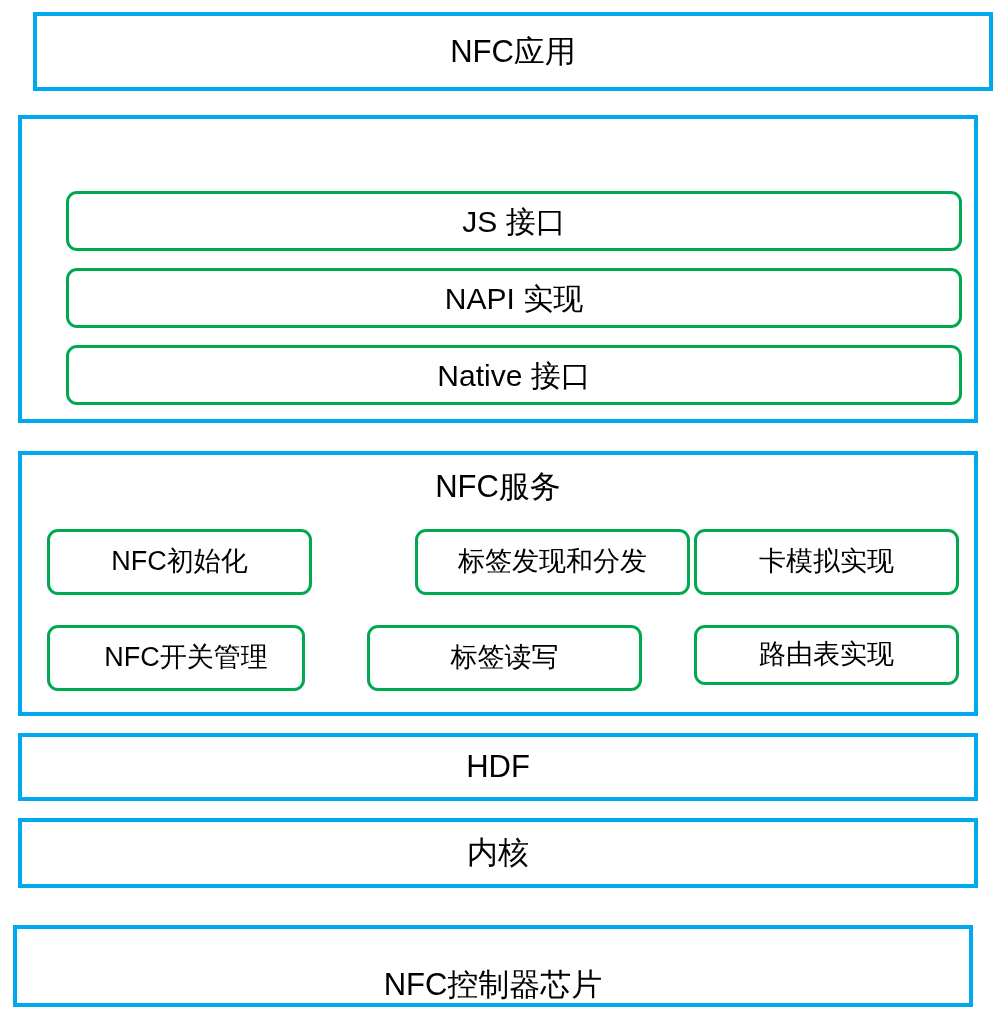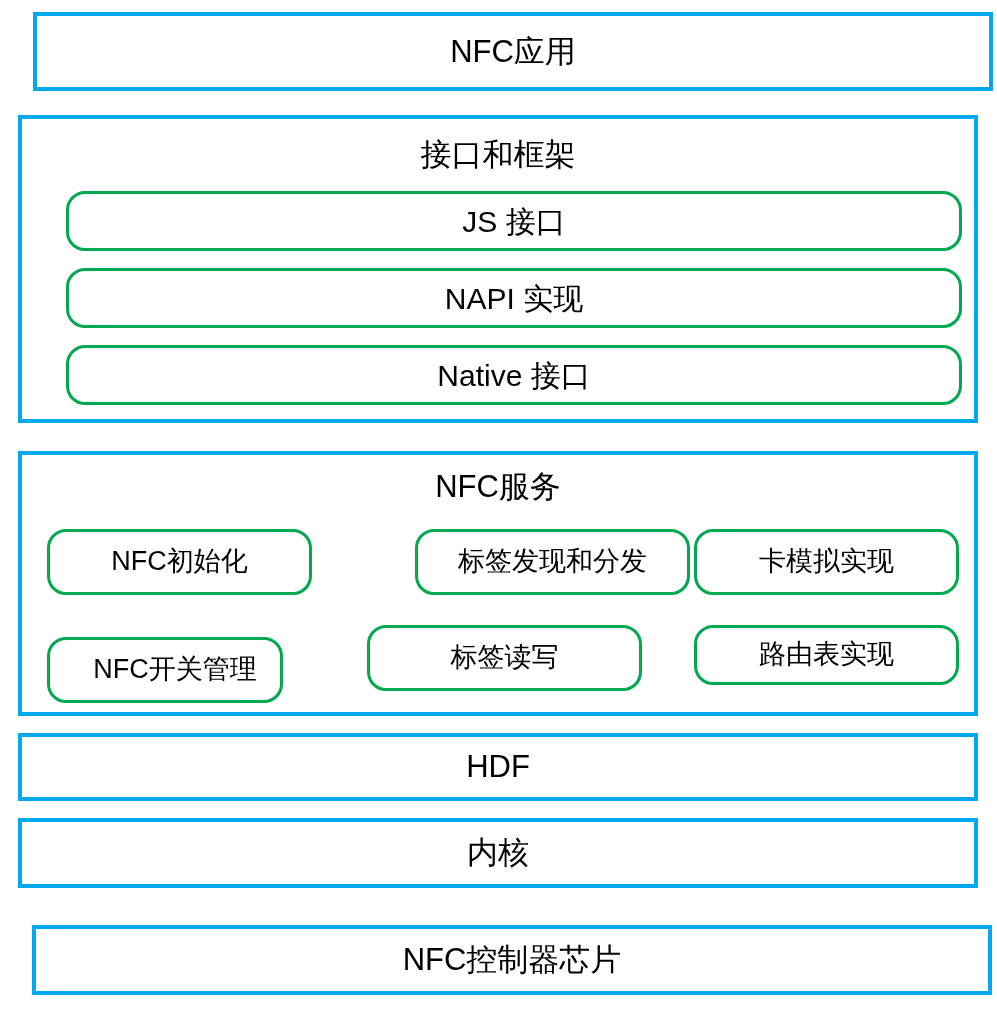--- a/index.html
+++ b/index.html
@@ -102,7 +102,6 @@
   </div>
 
   <div class="layer" id="layer-framework">
-    <div class="layer-title">接口和框架</div>
     <div class="gbox" id="fw-box-0">JS 接口</div>
     <div class="gbox" id="fw-box-1">NAPI 实现</div>
     <div class="gbox" id="fw-box-2">Native 接口</div>

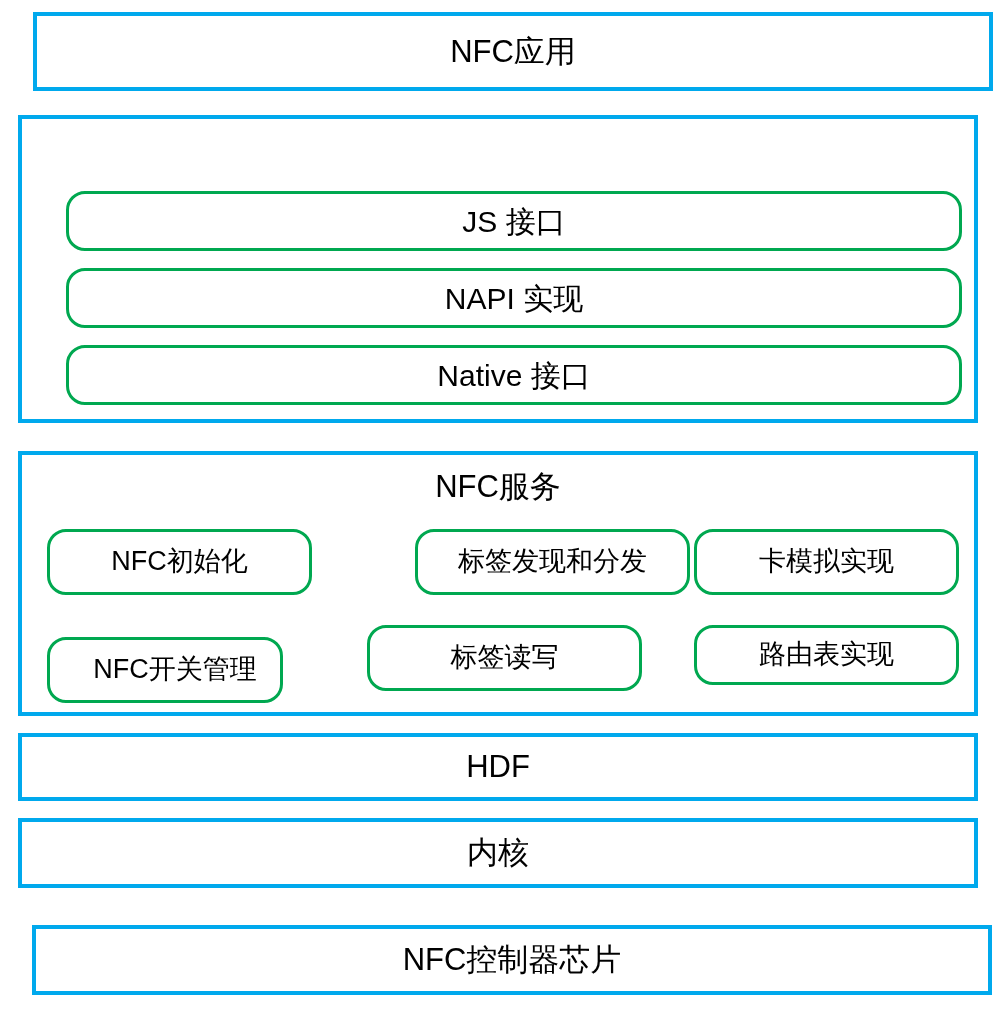--- a/index.html
+++ b/index.html
@@ -53,7 +53,7 @@
     position: absolute;
     box-sizing: border-box;
     border: 3px solid #00a850;
-    border-radius: 19px;
+    border-radius: 11px;
     background: #ffffff;
     display: flex;
     align-items: center;

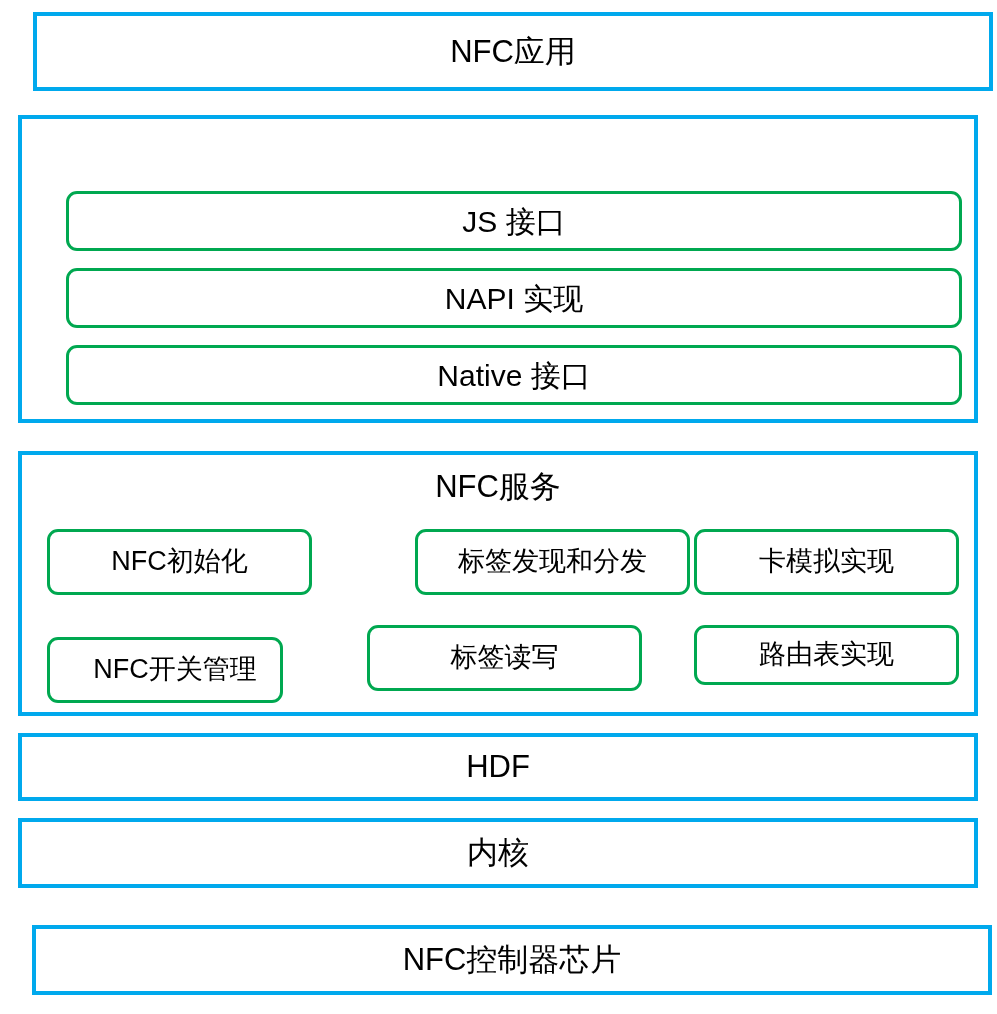--- a/index.html
+++ b/index.html
@@ -83,7 +83,7 @@
   #sv-box-0 { left: 25px;  top: 74px;  width: 265px; height: 66px; }
   #sv-box-1 { left: 345px; top: 74px;  width: 275px; height: 66px; margin-left: 48px; }
   #sv-box-2 { left: 672px; top: 74px;  width: 265px; height: 66px; }
-  #sv-box-3 { left: 25px;  top: 182px; width: 236px; height: 66px; padding-left: 20px; }
+  #sv-box-3 { left: 25px;  top: 170px; width: 258px; height: 66px; padding-left: 20px; }
   #sv-box-4 { left: 345px; top: 170px; width: 275px; height: 66px; }
   #sv-box-5 { left: 672px; top: 170px; width: 265px; height: 60px; }
 

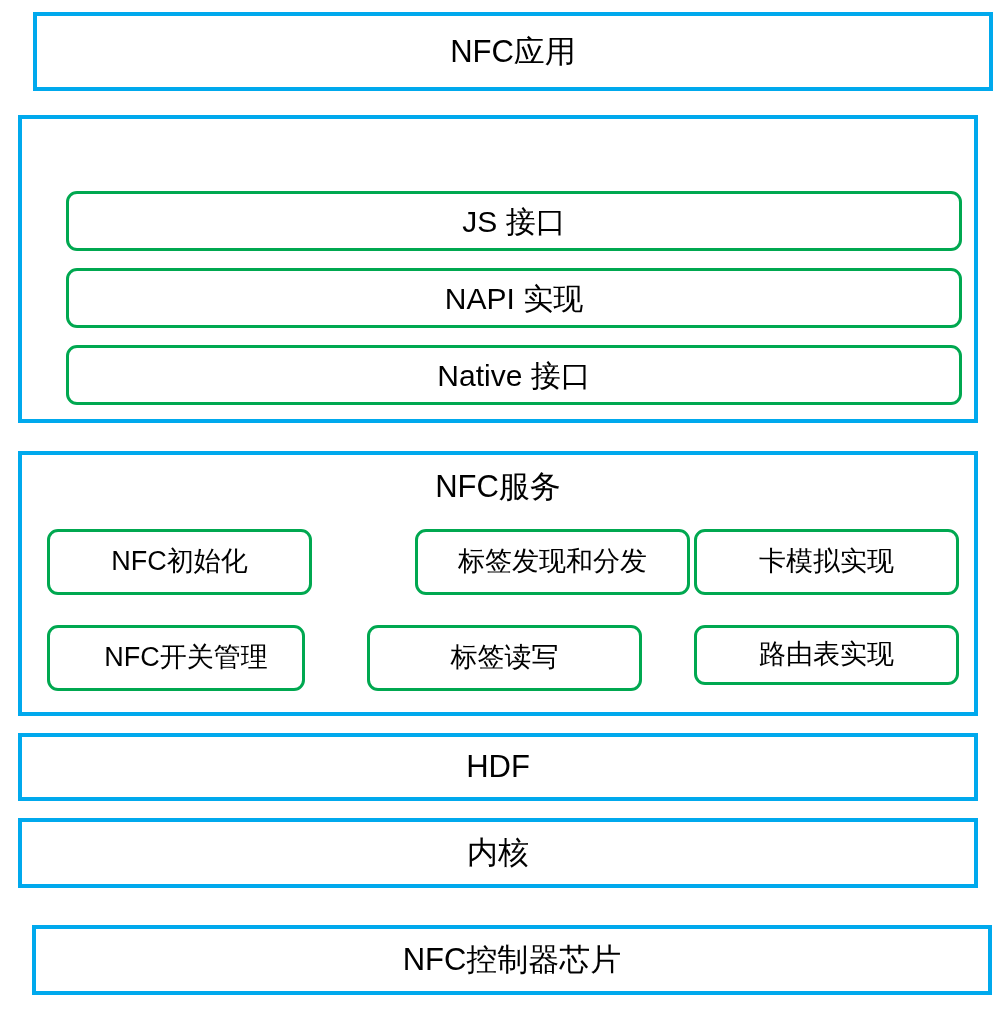--- a/index.html
+++ b/index.html
@@ -90,7 +90,7 @@
   
   #layer-hdf    { left: 18px; top: 733px; width: 960px; height: 68px; }
   #layer-kernel { left: 18px; top: 818px; width: 960px; height: 70px; }
-  #layer-chip   { left: 32px; top: 925px; width: 960px; height: 70px; }
+  #layer-chip   { left: 13px; top: 925px; width: 960px; height: 82px; align-items: flex-end; }
 </style>
 </head>
 <body>

